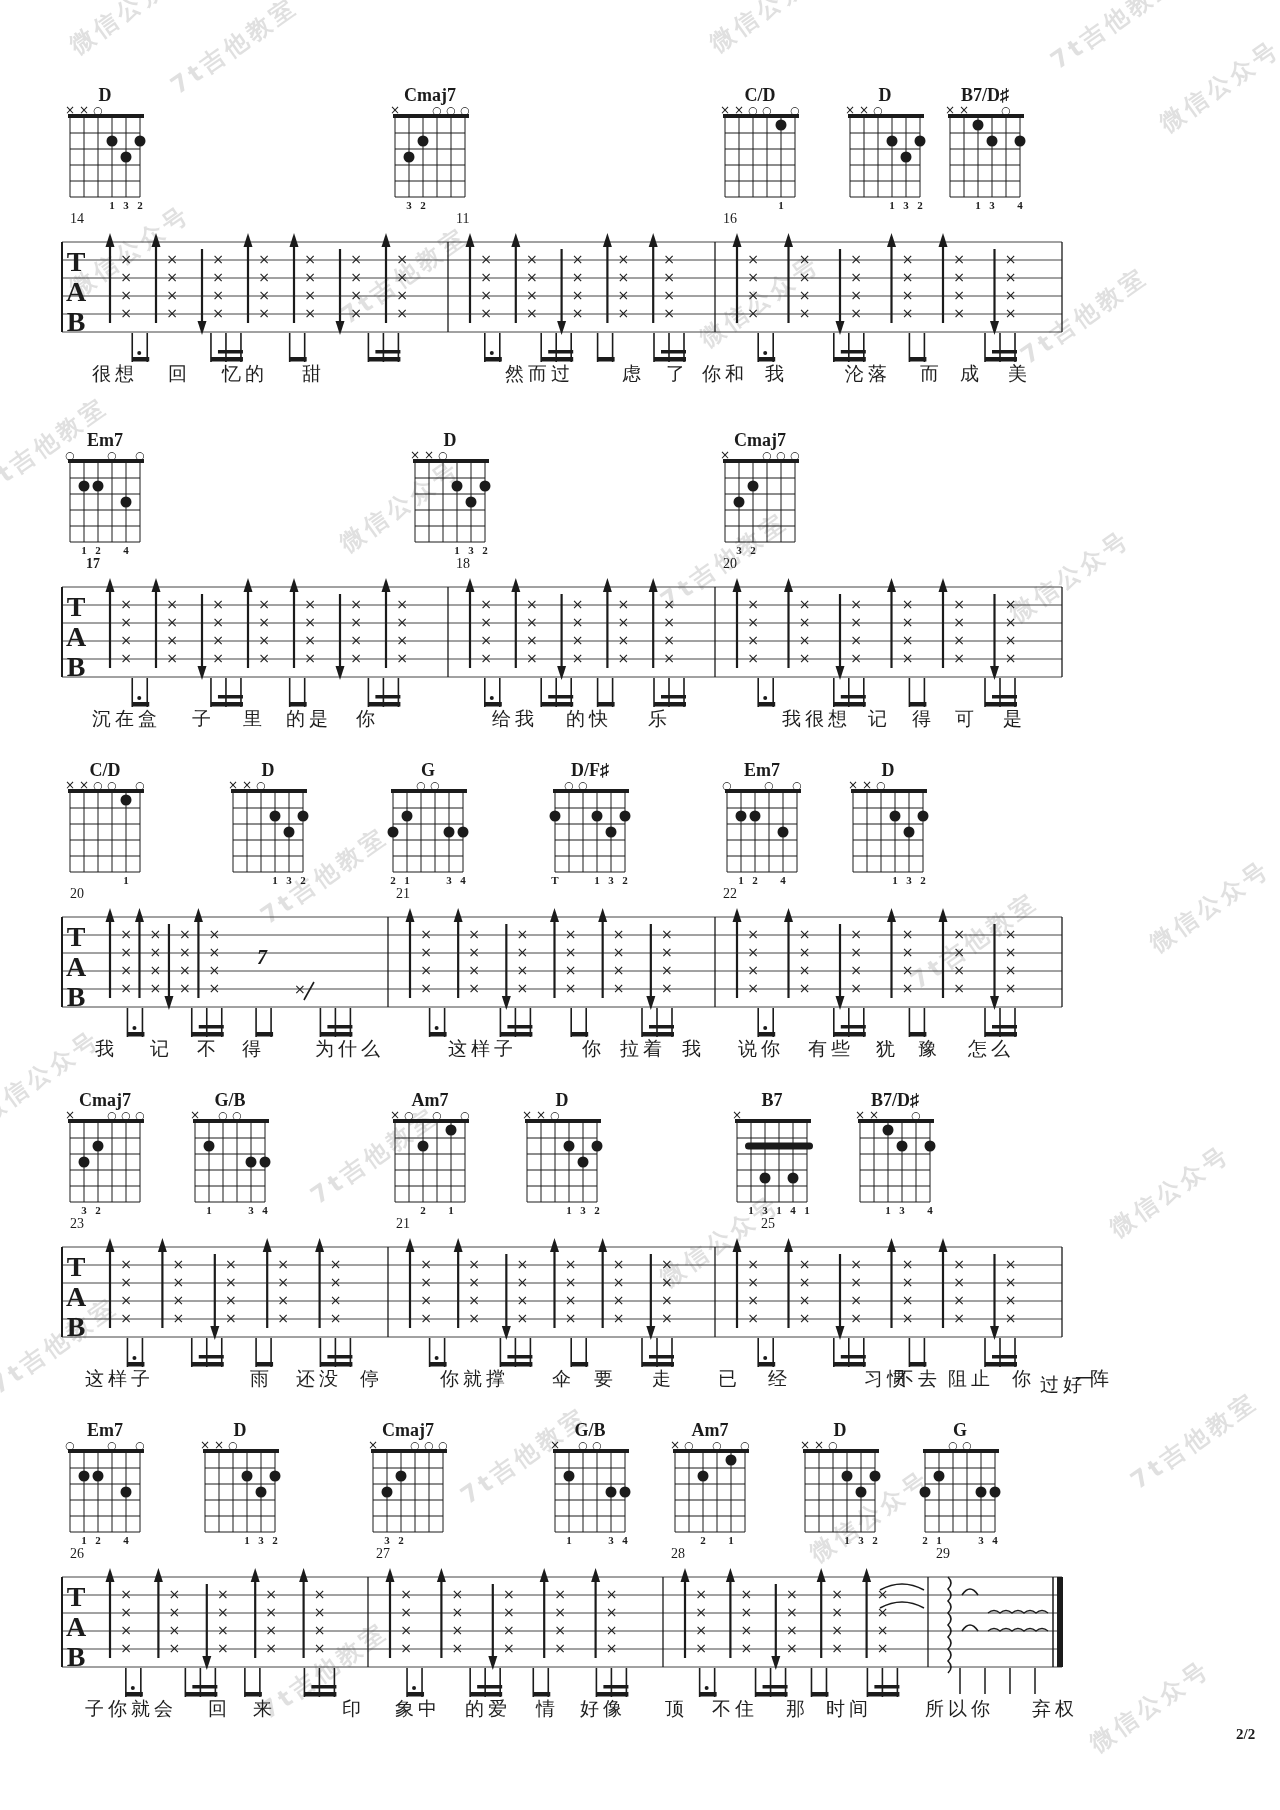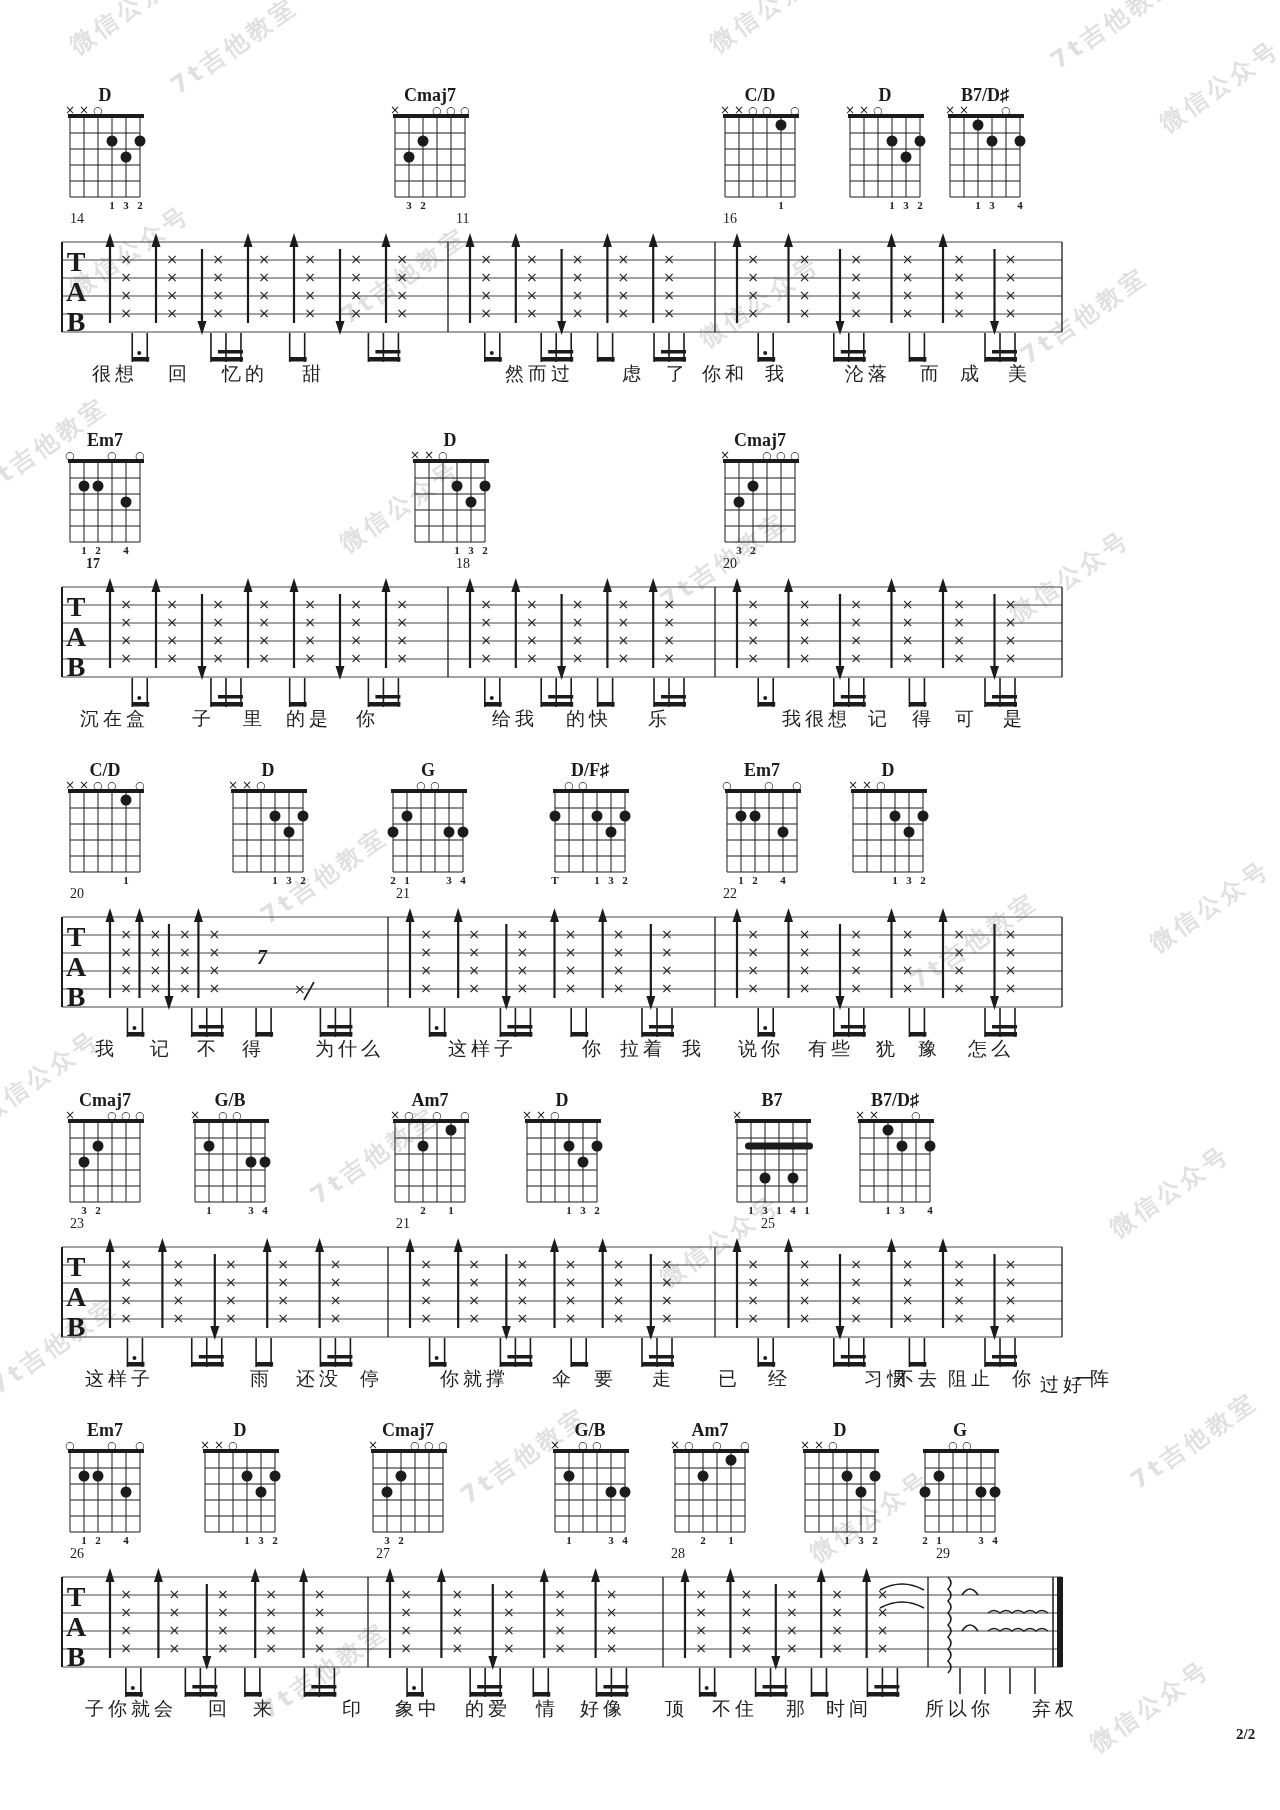--- a/index.html
+++ b/index.html
@@ -600,7 +600,7 @@
           <rect x="985" y="132" width="32" height="4.5" fill="#1b1b1b"></rect>
           <rect x="992" y="125" width="25" height="3.5" fill="#1b1b1b"></rect>
         </svg>
-        <div class="lyr" style="left: 80px;">沉在盒</div>
+        <div class="lyr" style="left: 92px;">沉在盒</div>
         <div class="lyr" style="left: 192px;">子</div>
         <div class="lyr" style="left: 243px;">里</div>
         <div class="lyr" style="left: 286px;">的是</div>

